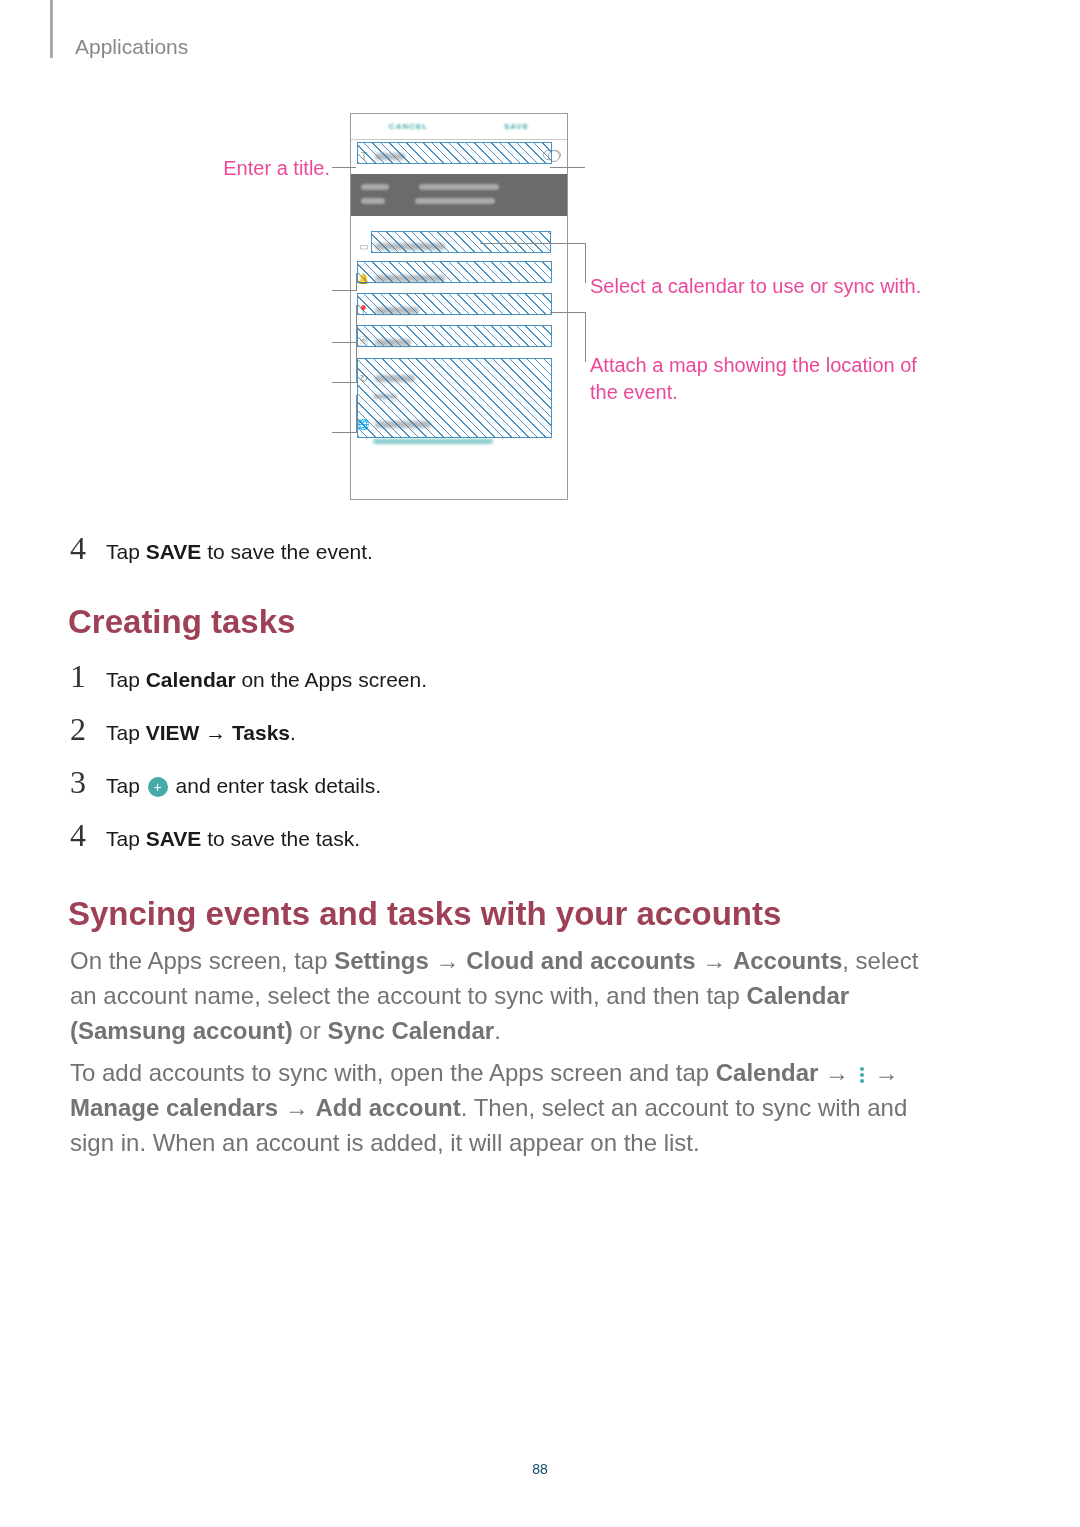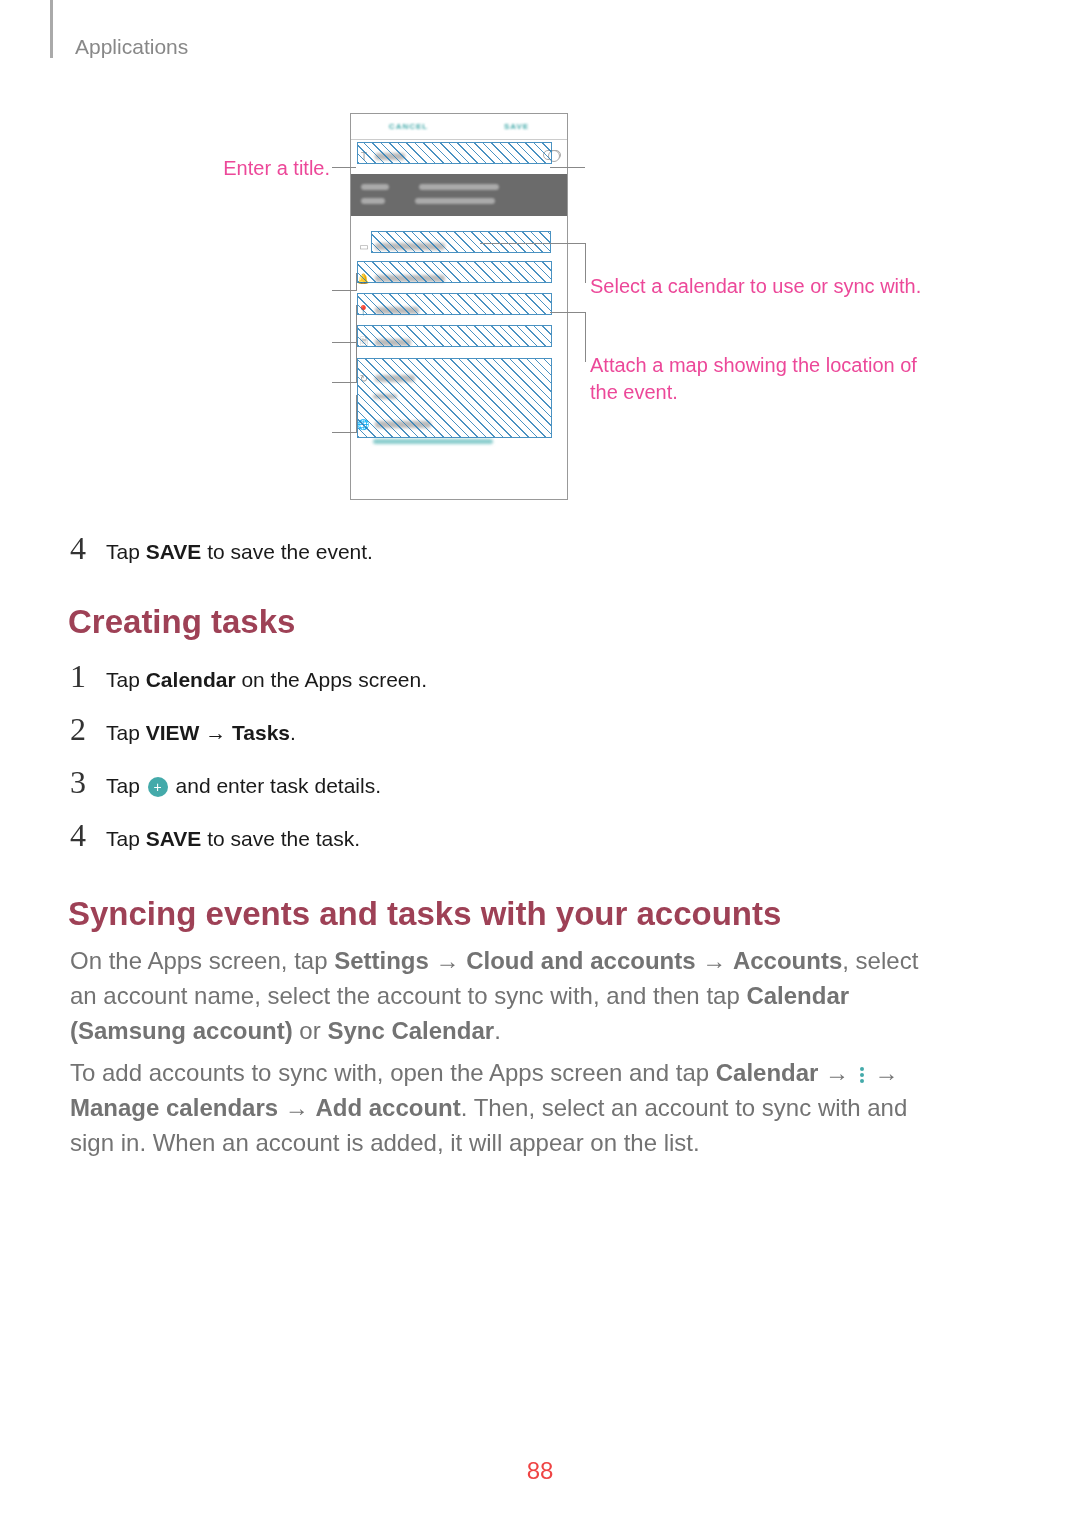--- a/index.html
+++ b/index.html
@@ -114,7 +114,7 @@
   .p1 { top: 944px; }
   .p2 { top: 1040px; margin-top: 16px; }
 
-  .pn { position: absolute; bottom: 42px; left: 0; right:0; text-align:center; font-size: 24px; color:#ef4444; }
+  .pn { position: absolute; bottom: 50px; left: 0; right:0; text-align:center; font-size: 14px; color:#0c4a6e; }
 </style>
 </head>
 <body>

